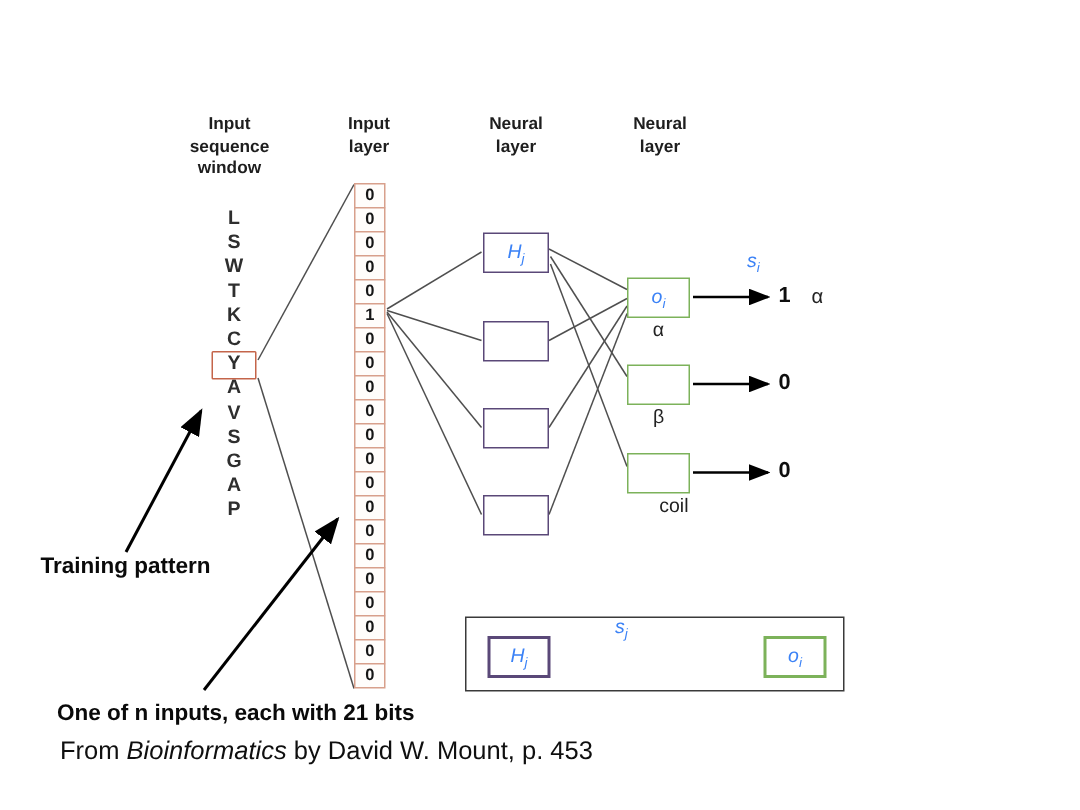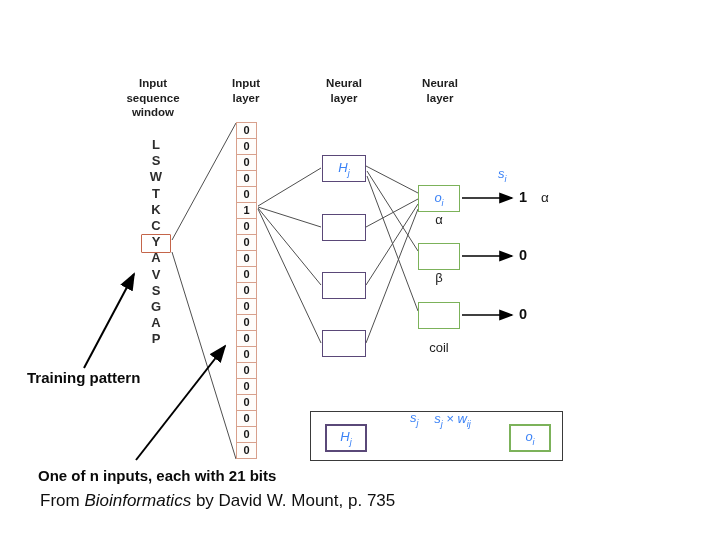--- a/index.html
+++ b/index.html
@@ -147,7 +147,7 @@
   <div class="abs obox" style="top:302px;"></div>
   <div class="abs classlab" style="top:212px;">α</div>
   <div class="abs classlab" style="top:270px;">β</div>
-  <div class="abs classlab" style="top:340px;">coil</div>
+  <div class="abs classlab" style="top:329px;text-align:right;">coil</div>
 
   <span class="abs mlabel" style="left:498px;top:166px;"><i>s</i><sub>i</sub></span>
   <span class="abs predval" style="left:519px;top:189px;">1</span>

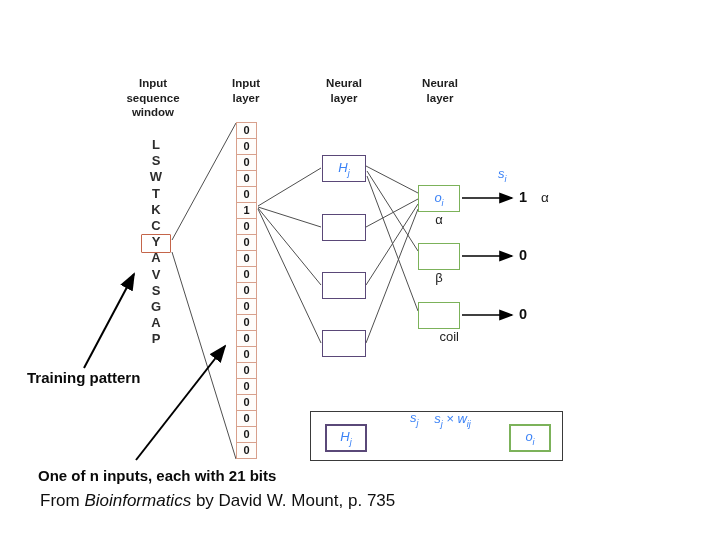--- a/index.html
+++ b/index.html
@@ -160,7 +160,6 @@
       <span class="mlabel"><i>H</i><sub>j</sub></span>
     </div>
     <span class="mlabel sj"><i>s</i><sub>j</sub></span>
-    <span class="mlabel wform"><i>s</i><sub>j</sub><span> × </span><i>w</i><sub>ij</sub></span>
     <div class="oi">
       <span class="mlabel"><i>o</i><sub>i</sub></span>
     </div>

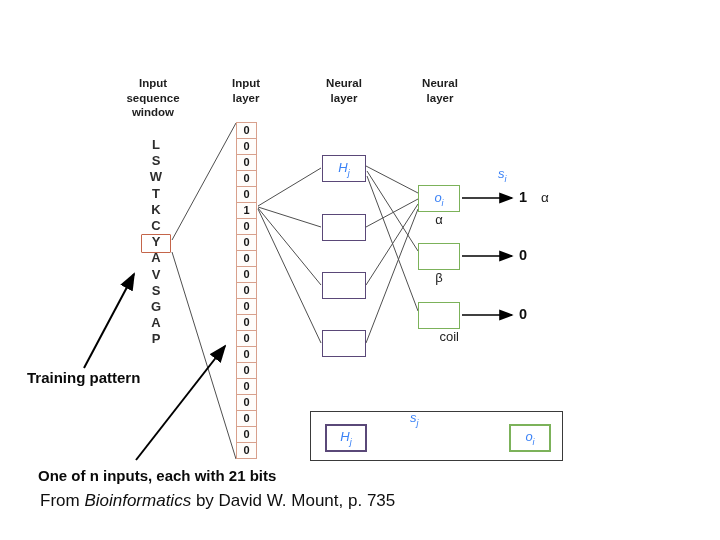--- a/index.html
+++ b/index.html
@@ -167,7 +167,7 @@
 
   <div class="abs note-bold" style="left:27px;top:369px;">Training pattern</div>
   <div class="abs note-bold" style="left:38px;top:467px;">One of n inputs, each with 21 bits</div>
-  <div class="abs source"><span>From </span><i>Bioinformatics</i><span> by David W. Mount, p. 735</span></div>
+  <div class="abs source"><span>From </span><i>Bioinformatics</i><span> by David W. Mount, p. 453</span></div>
 
 </div>
 

